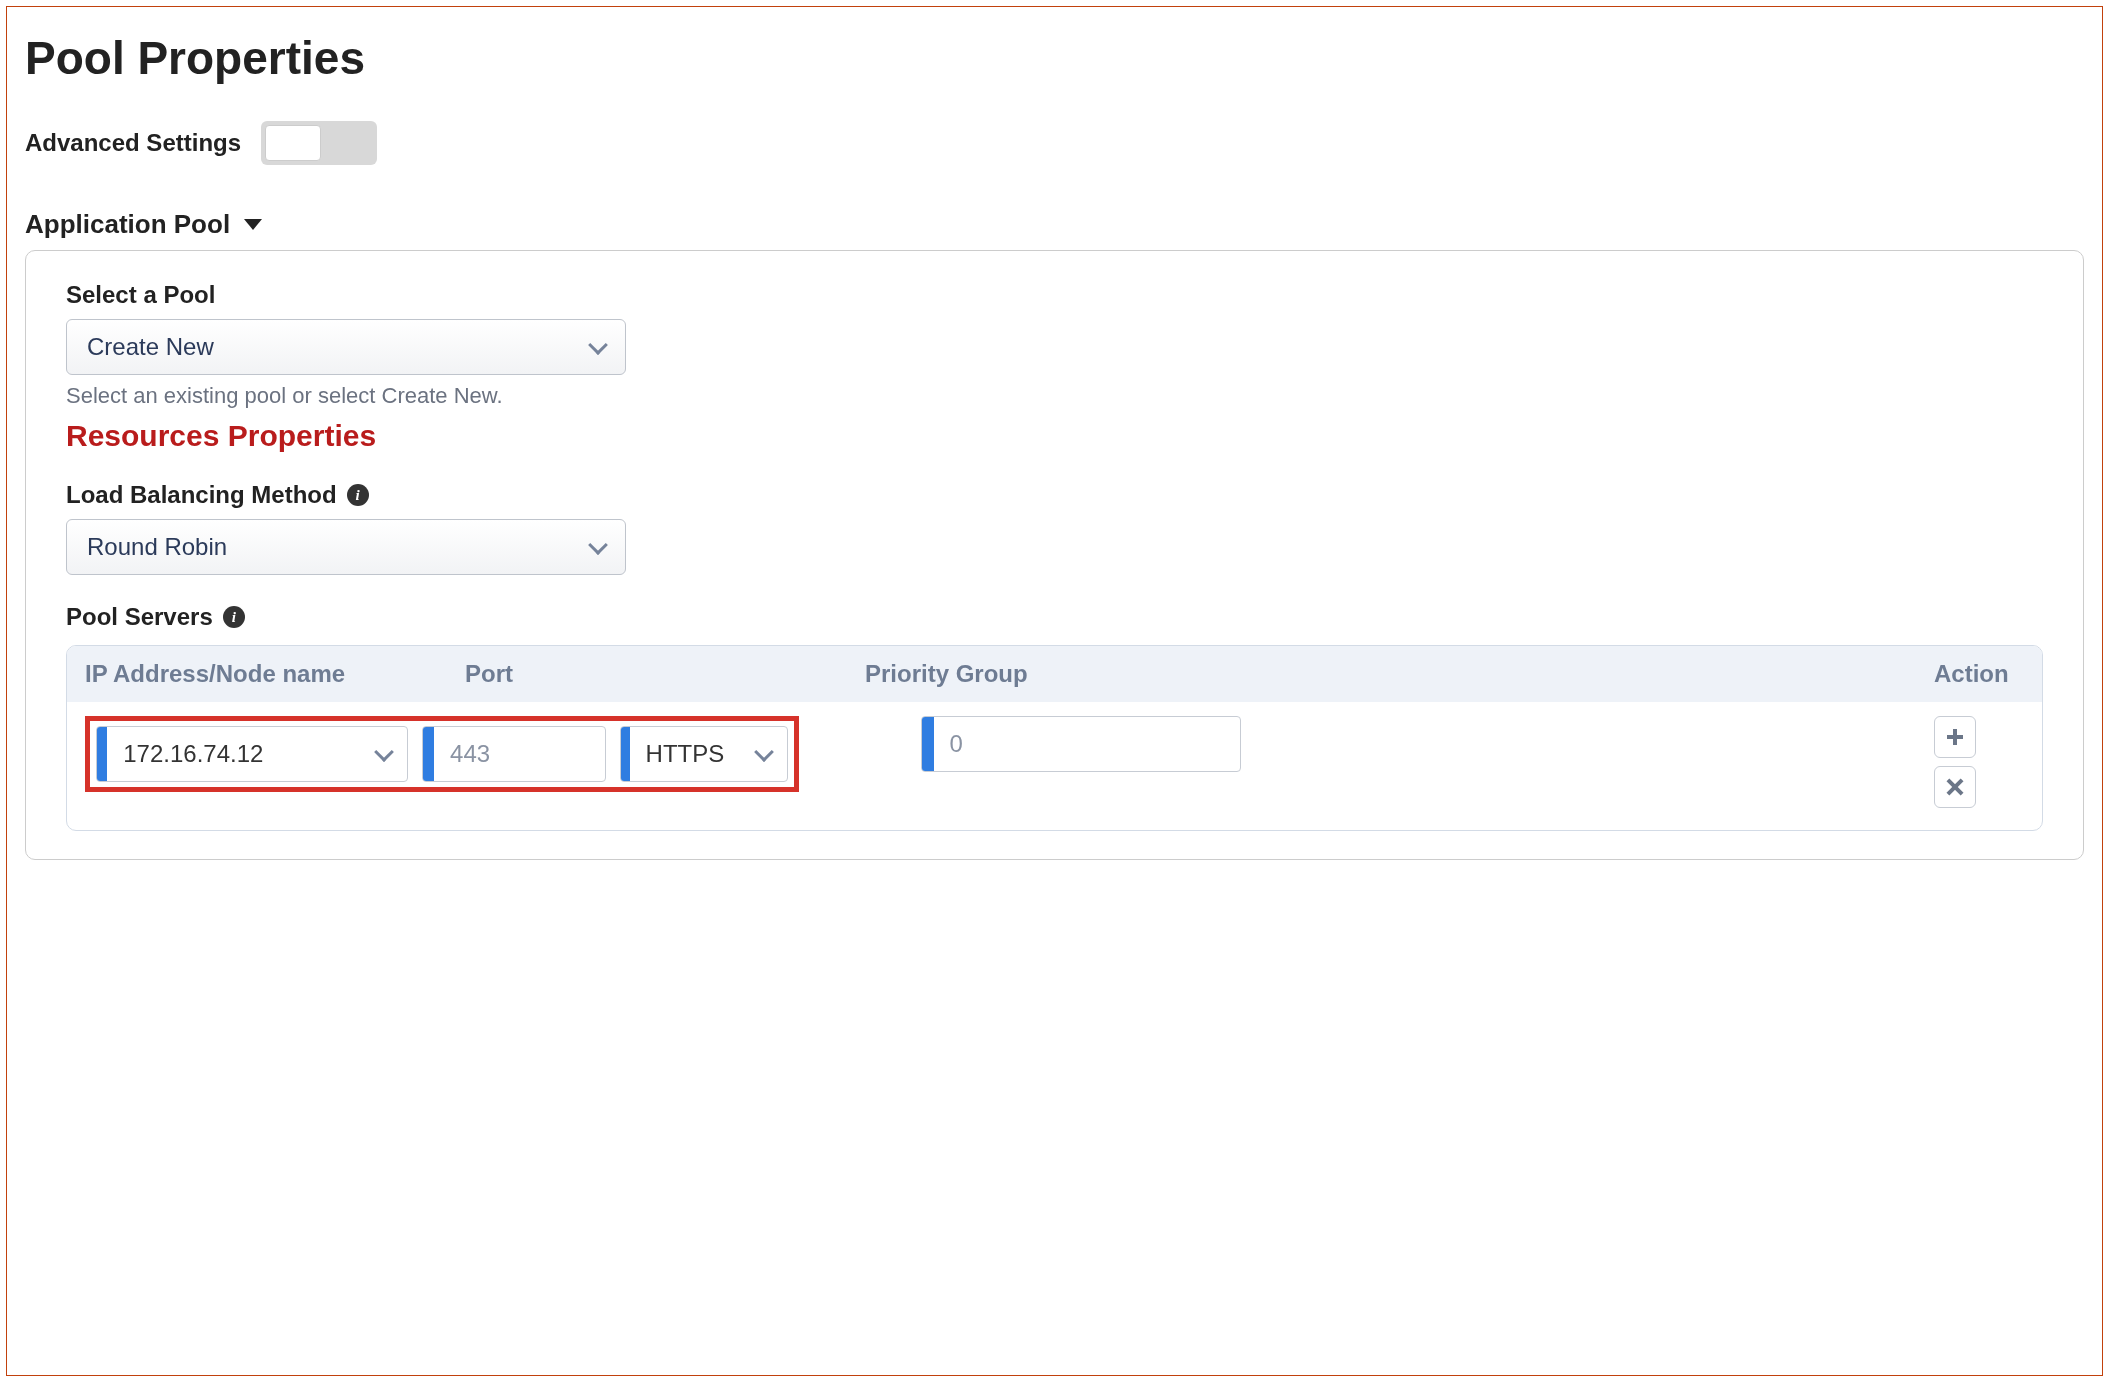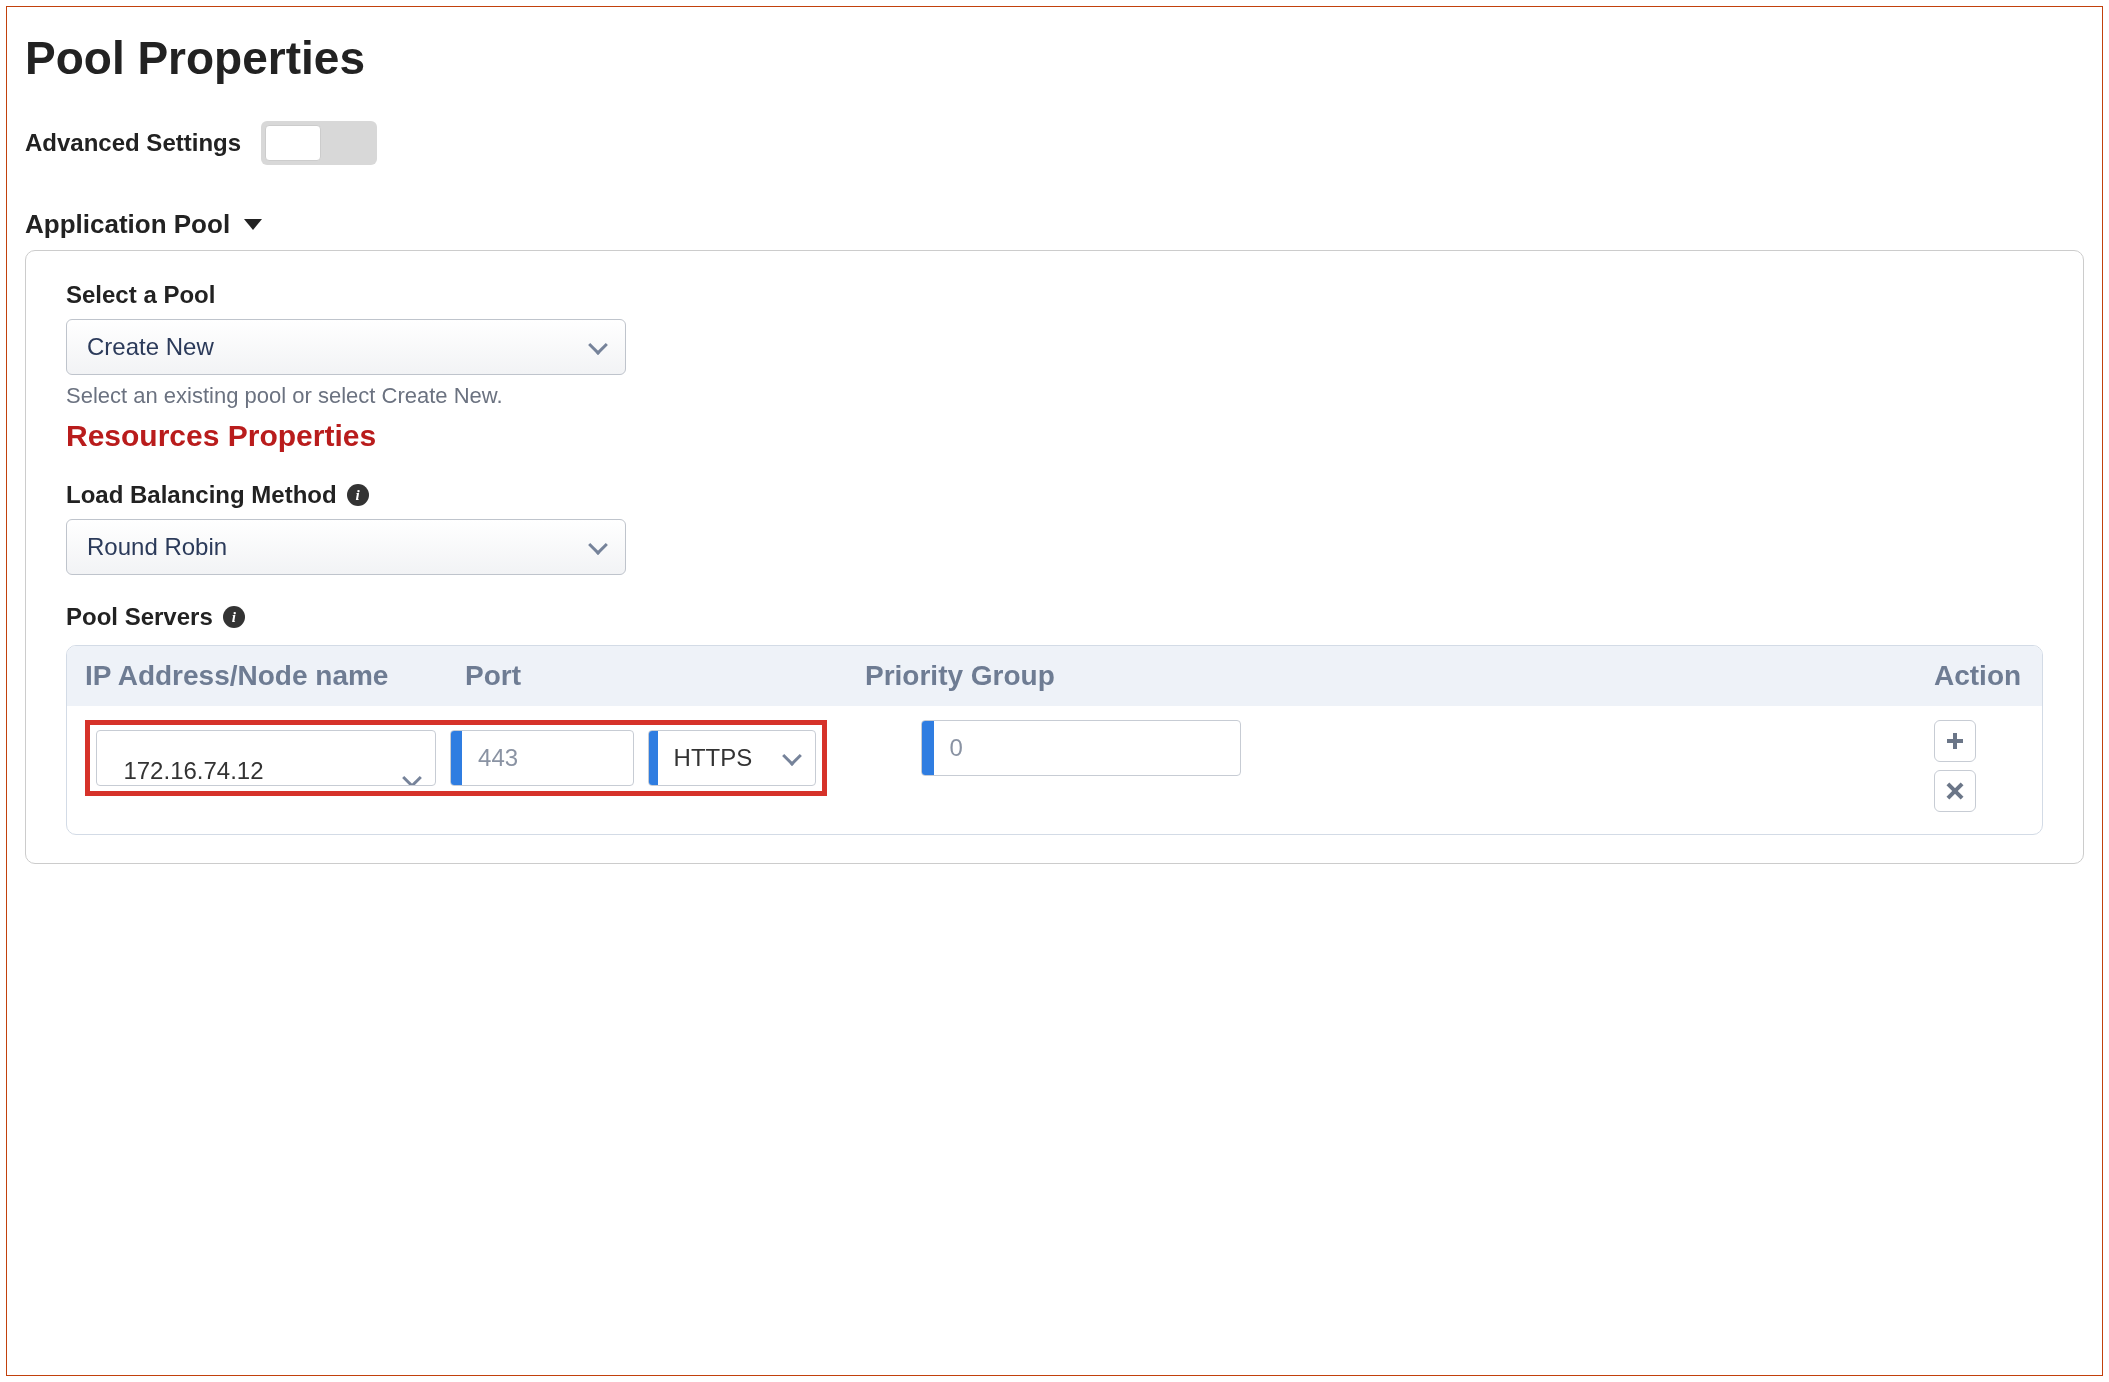--- a/index.html
+++ b/index.html
@@ -142,7 +142,7 @@
     display: flex;
     background: #eef2f8;
     padding: 14px 18px;
-    font-size: 28px;
+    font-size: 24px;
     font-weight: 700;
     color: #6e7c93;
   }

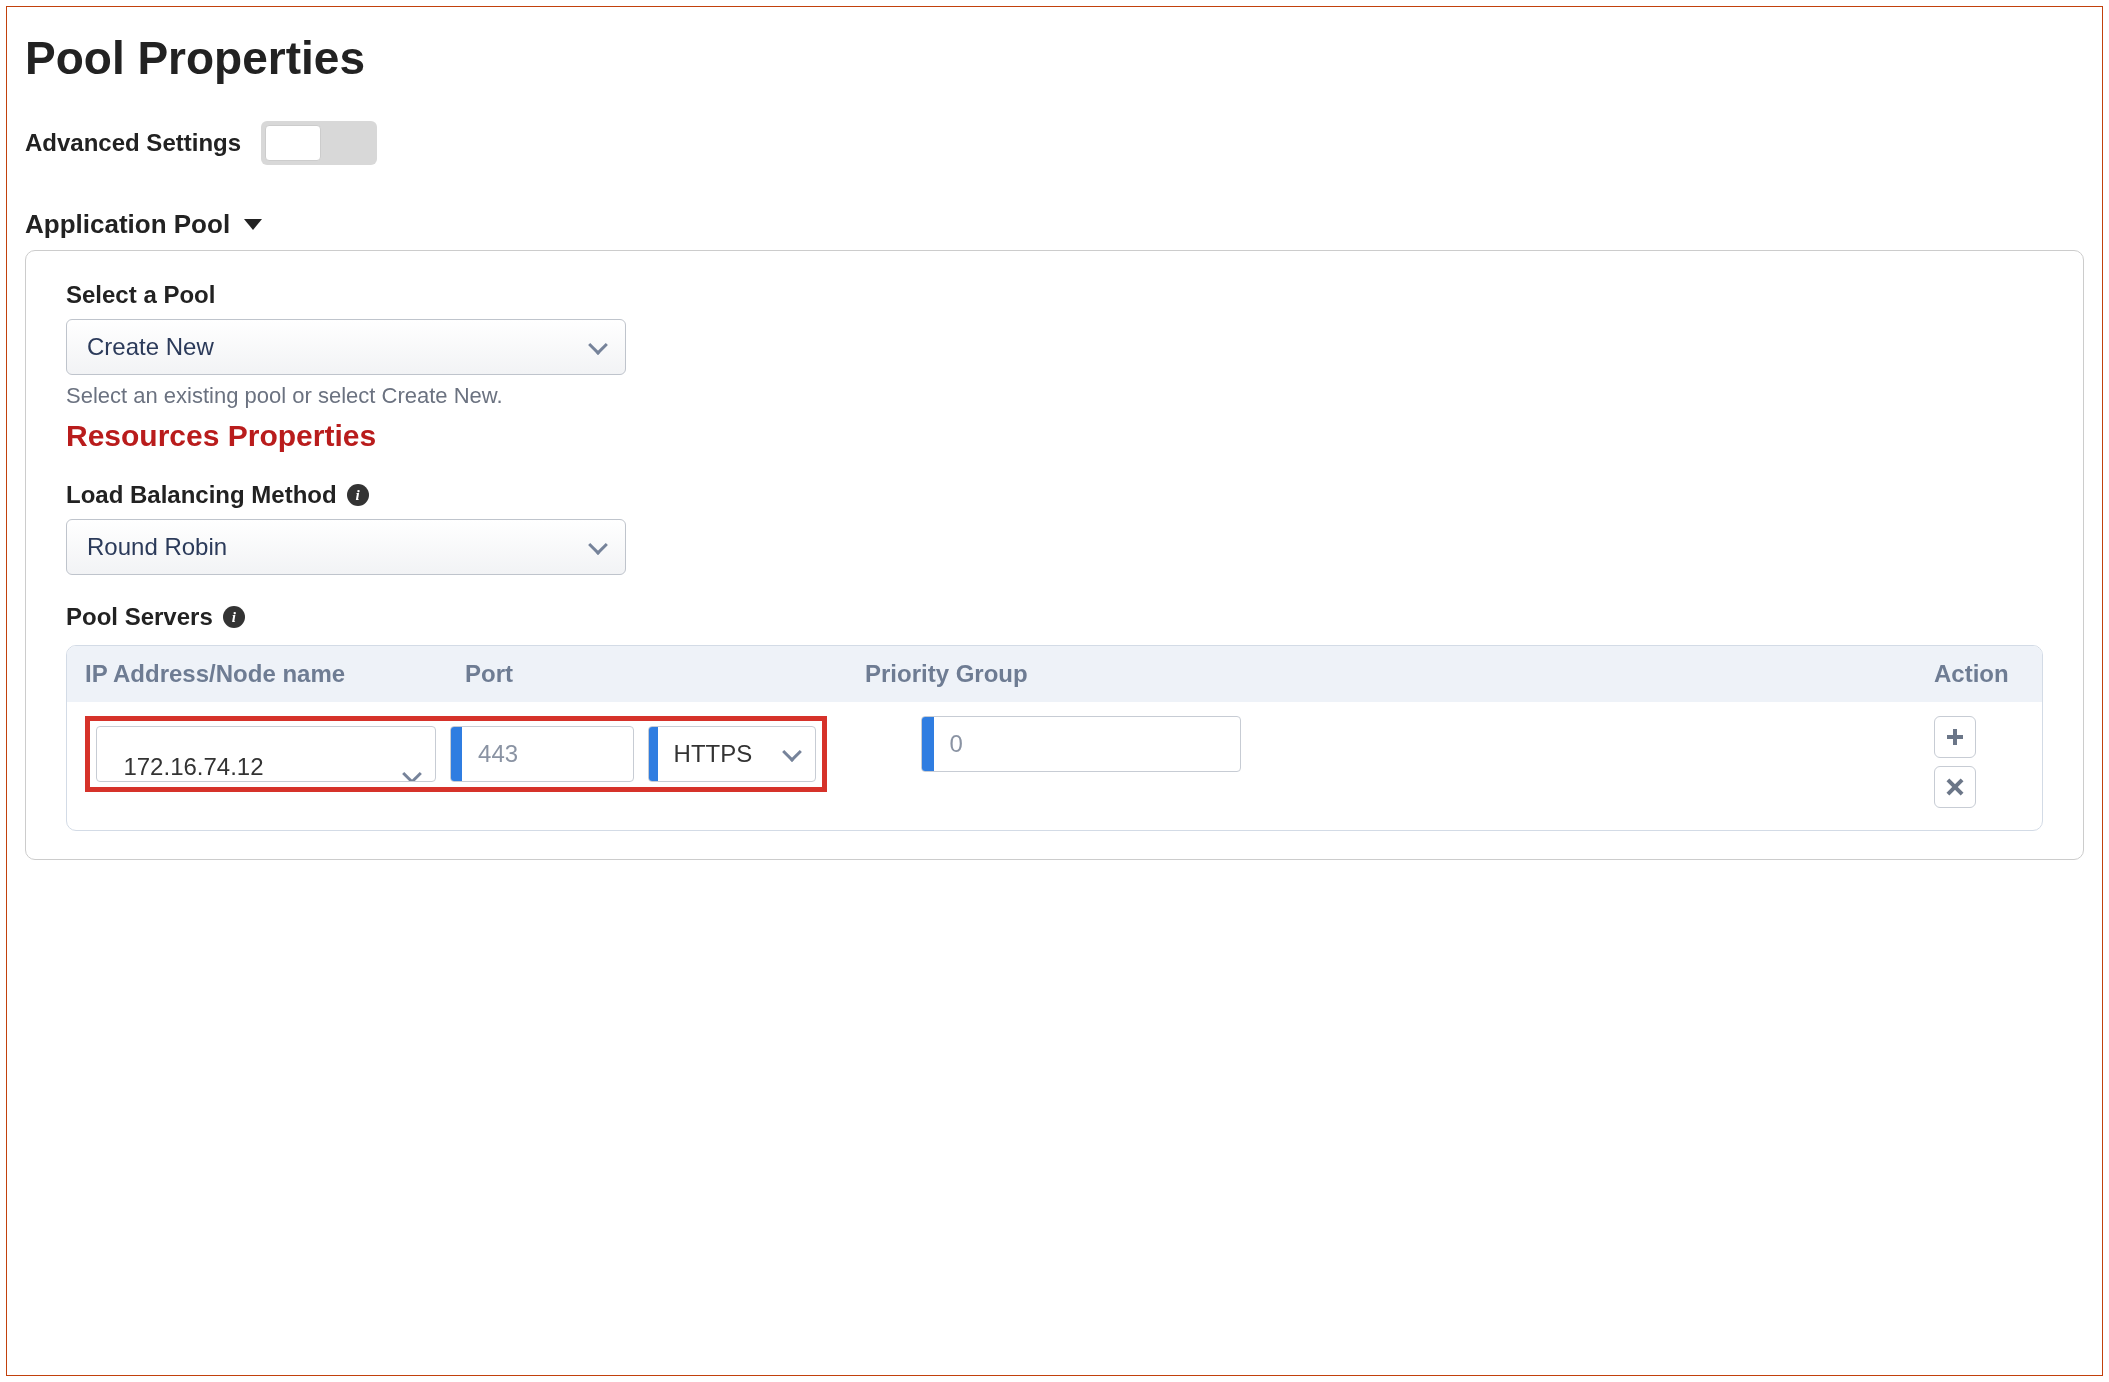--- a/index.html
+++ b/index.html
@@ -192,7 +192,7 @@
     gap: 14px;
     align-items: center;
   }
-  .ip-field   { width: 340px; align-items: flex-end; }
+  .ip-field   { width: 312px; }
   .port-field { width: 184px; }
   .proto-field{ width: 168px; }
   .prio-field { width: 320px; }

